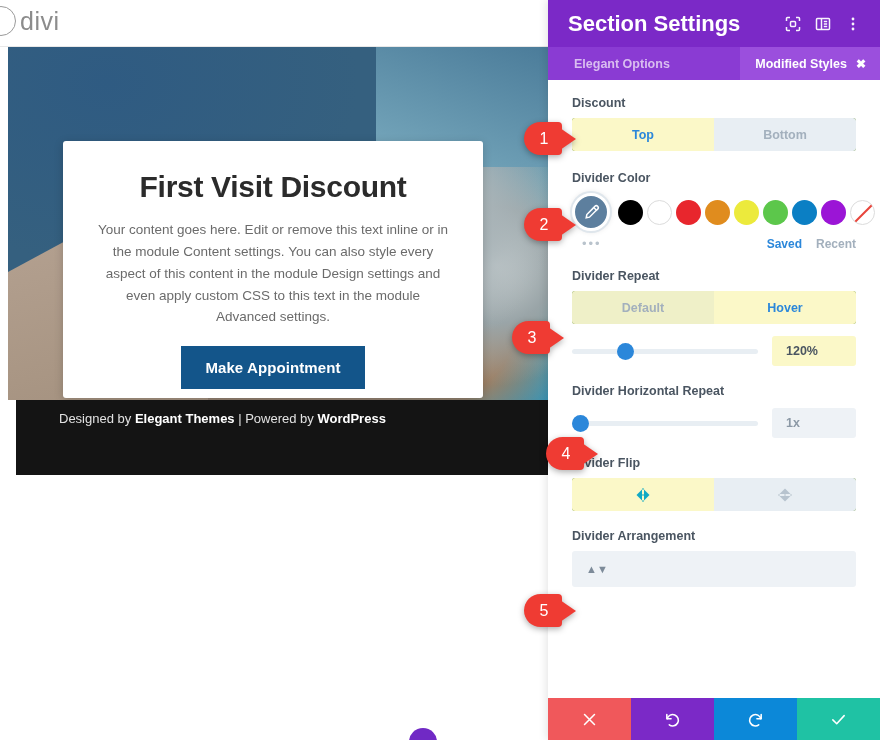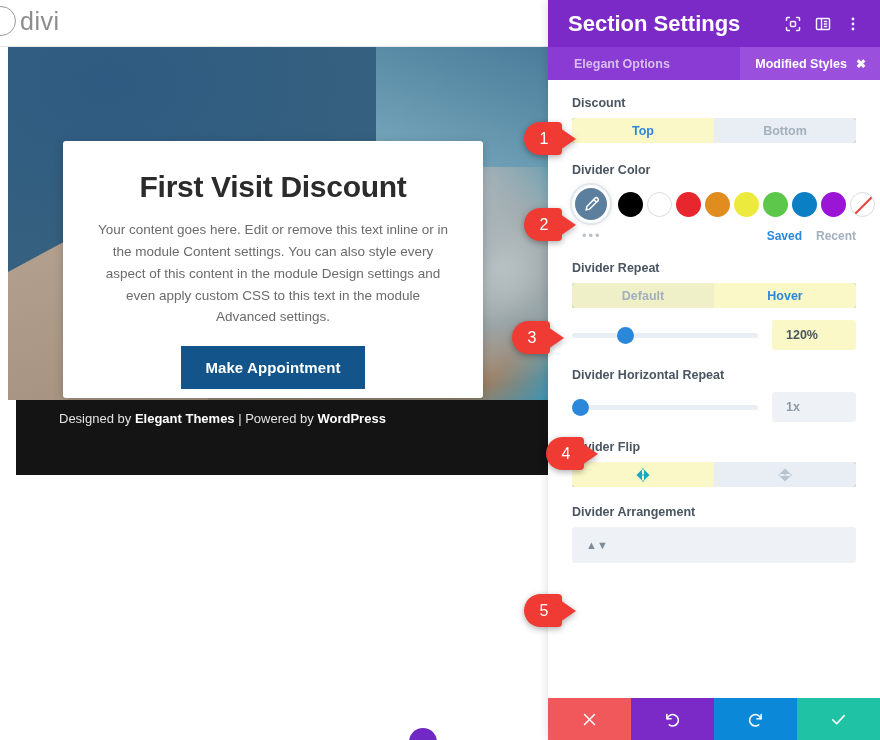--- a/index.html
+++ b/index.html
@@ -130,7 +130,7 @@
   .group { margin-bottom: 16px; }
 
   
-  .toggle { display:flex; height:25px; border-radius:3px; overflow:hidden; background:#4d7c0f; }
+  .toggle { display:flex; height:33px; border-radius:3px; overflow:hidden; background:#4d7c0f; }
   .toggle .seg {
     flex:1; display:flex; align-items:center; justify-content:center;
     font-size:12.5px; font-weight:700; color:#a3b0bd; cursor:pointer;

